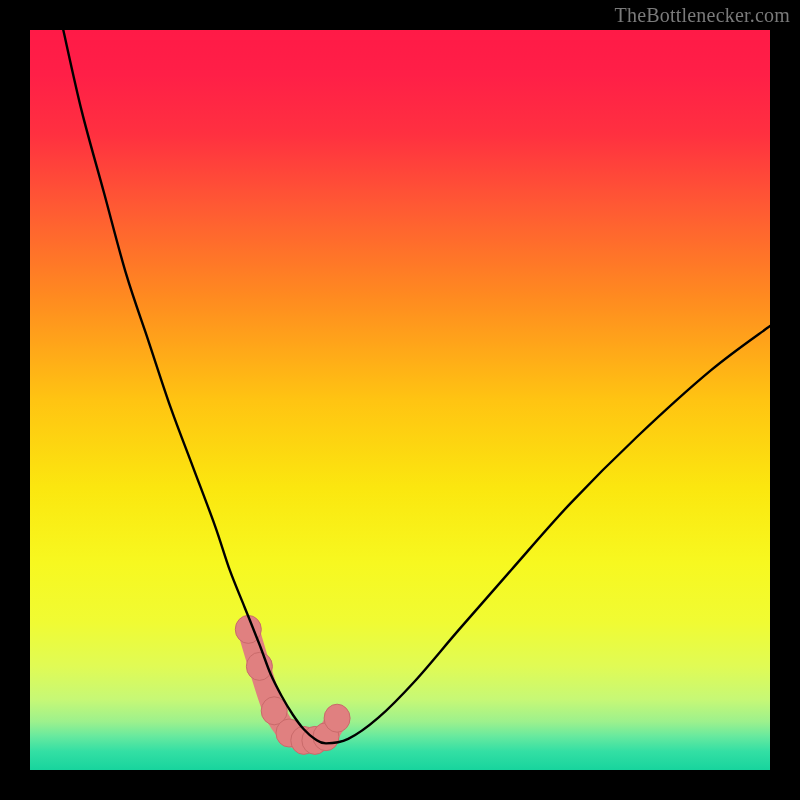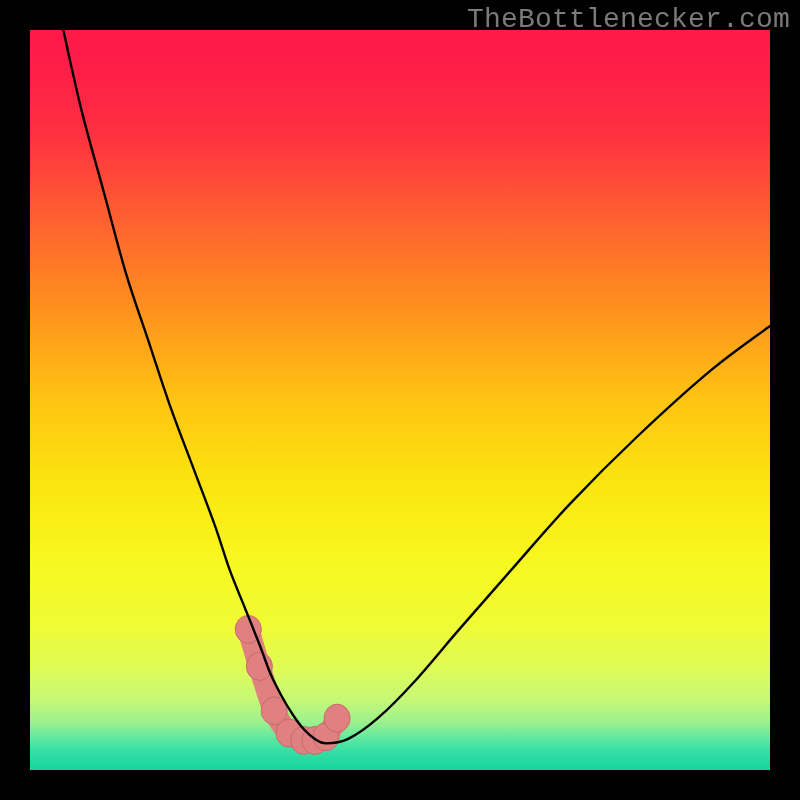--- a/index.html
+++ b/index.html
@@ -15,8 +15,8 @@
     top: 4px;
     right: 10px;
     color: #7a7a7a;
-    font-family: Liberation Mono, monospace;
-    font-size: 28px;
+    font-family: Liberation Serif, serif;
+    font-size: 20px;
     font-weight: 400;
     letter-spacing: 0.2px;
     z-index: 10;

